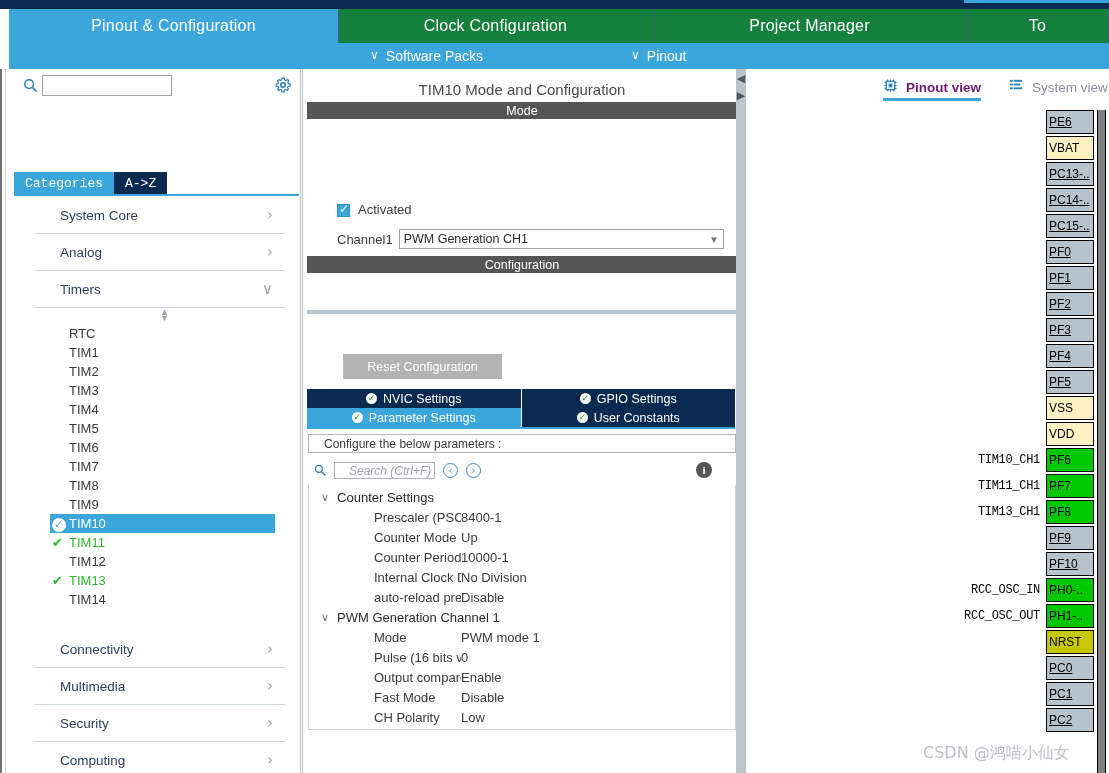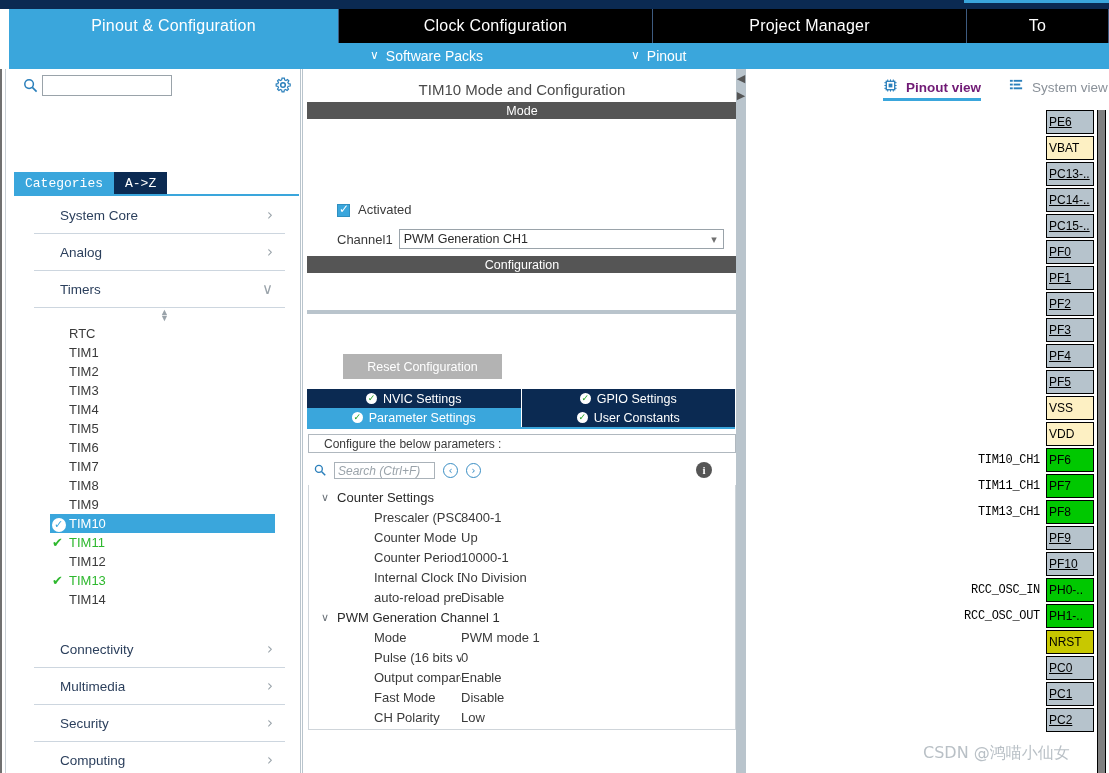--- a/index.html
+++ b/index.html
@@ -24,7 +24,7 @@
   
   .tabbar {
     position: absolute; left: 9px; top: 9px; width: 1100px; height: 34px;
-    background: #000000; display: flex;
+    background: #15803d; display: flex;
   }
   .tab {
     height: 34px; display: flex; align-items: center; justify-content: center;

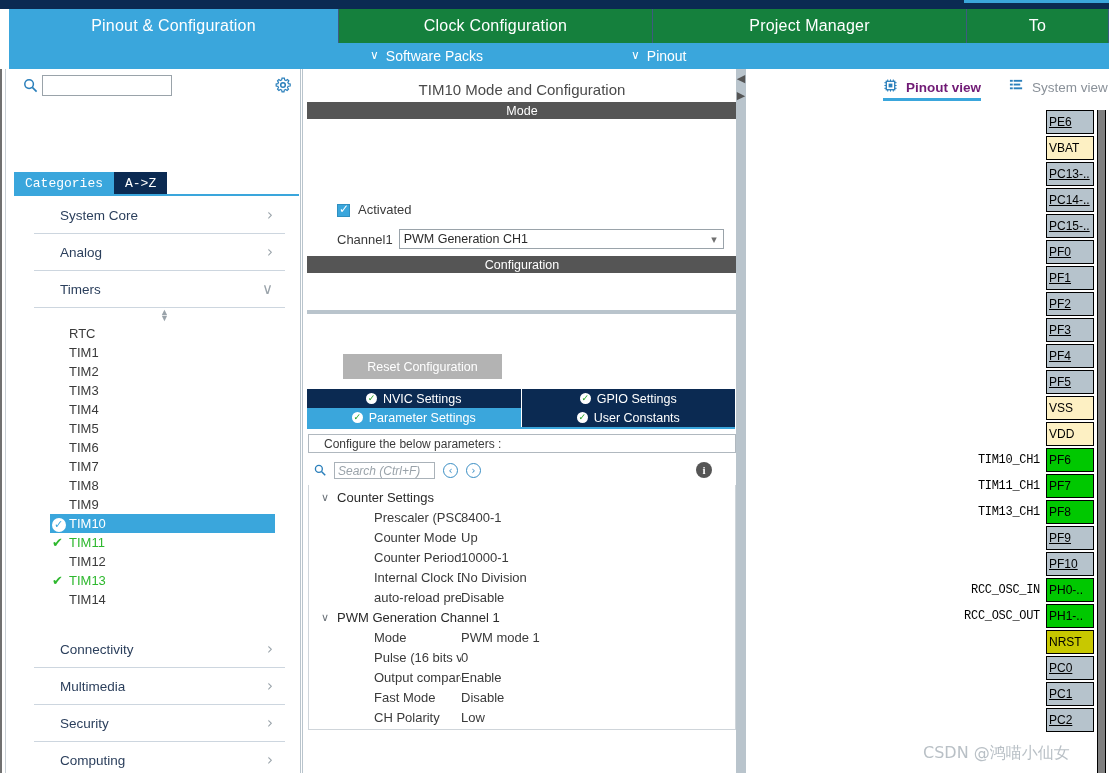--- a/index.html
+++ b/index.html
@@ -215,7 +215,7 @@
   .ps-input {
     width: 101px; height: 17px; border: 1px solid #aab2b9; background: #fff;
     font-size: 12px; color: #9aa3aa; font-style: italic;
-    display: flex; align-items: center; padding-left: 3px;
+    display: flex; align-items: center; padding-left: 14px;
   }
   .navcircle {
     width: 15px; height: 15px; border-radius: 50%; border: 1px solid #3a8ec4;

